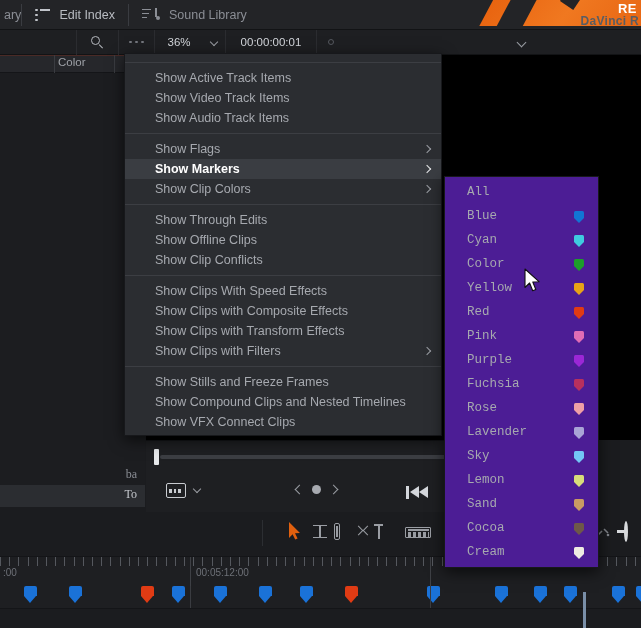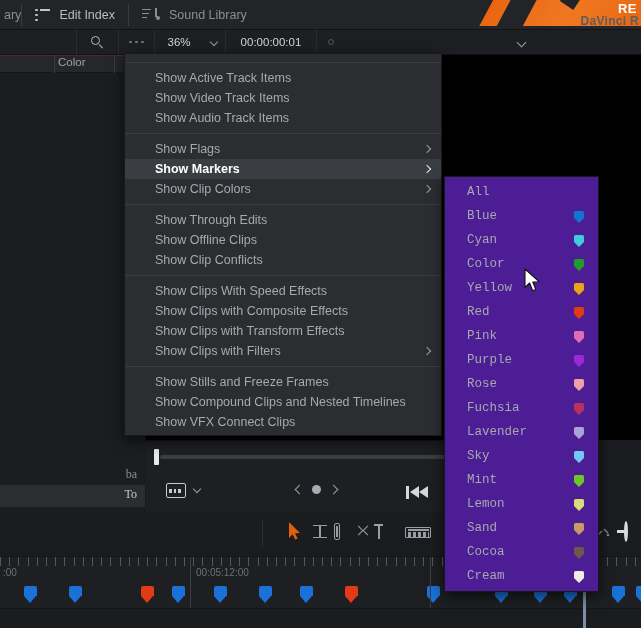--- a/index.html
+++ b/index.html
@@ -659,17 +659,17 @@
         </span>
       </div>
       <div class="srow">
+        <span class="slabel">Fuchsia</span>
+        <span class="swatch">
+          <span class="sh" style="background:#b8305e"></span>
+          <span class="st" style="border-top:5px solid #b8305e"></span>
+        </span>
+      </div>
+      <div class="srow">
         <span class="slabel">Rose</span>
         <span class="swatch">
           <span class="sh" style="background:#efa0a6"></span>
           <span class="st" style="border-top:5px solid #efa0a6"></span>
-        </span>
-      </div>
-      <div class="srow">
-        <span class="slabel">Fuchsia</span>
-        <span class="swatch">
-          <span class="sh" style="background:#b8305e"></span>
-          <span class="st" style="border-top:5px solid #b8305e"></span>
         </span>
       </div>
       <div class="srow">

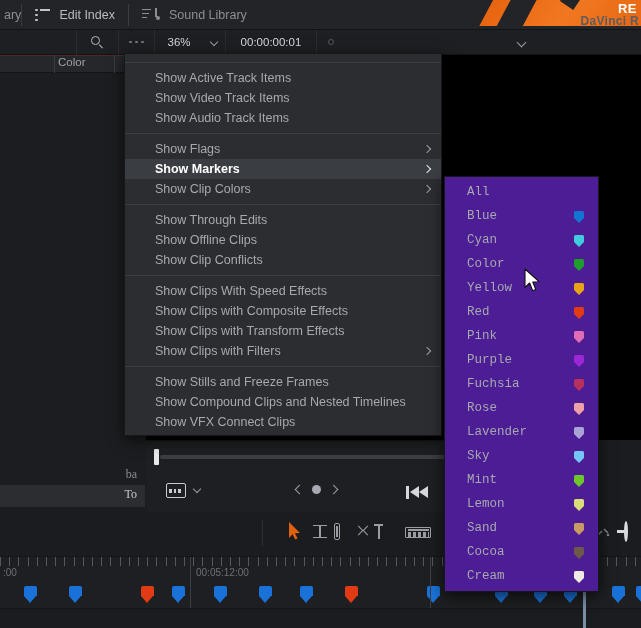--- a/index.html
+++ b/index.html
@@ -687,13 +687,6 @@
         </span>
       </div>
       <div class="srow">
-        <span class="slabel">Mint</span>
-        <span class="swatch">
-          <span class="sh" style="background:#6ec72a"></span>
-          <span class="st" style="border-top:5px solid #6ec72a"></span>
-        </span>
-      </div>
-      <div class="srow">
         <span class="slabel">Lemon</span>
         <span class="swatch">
           <span class="sh" style="background:#d8dd7a"></span>

